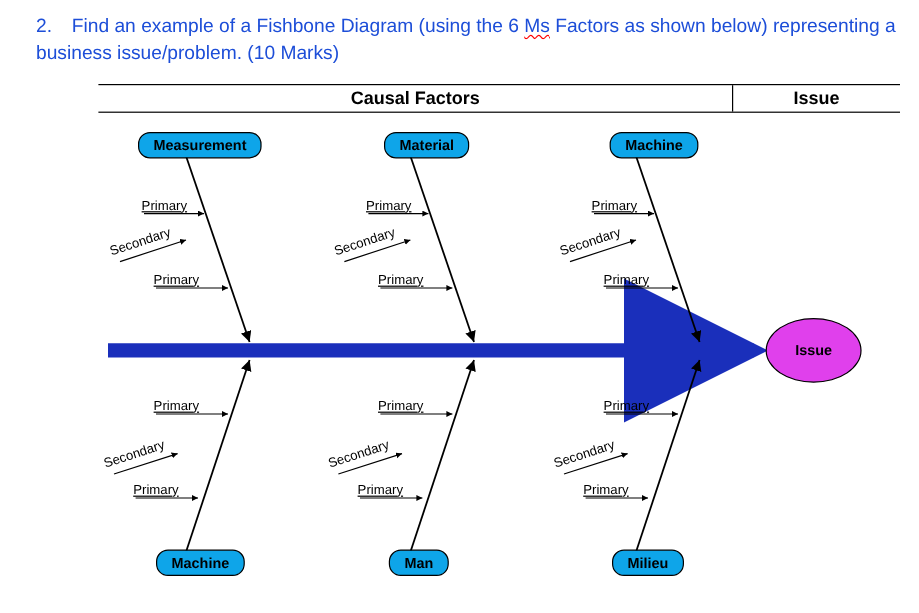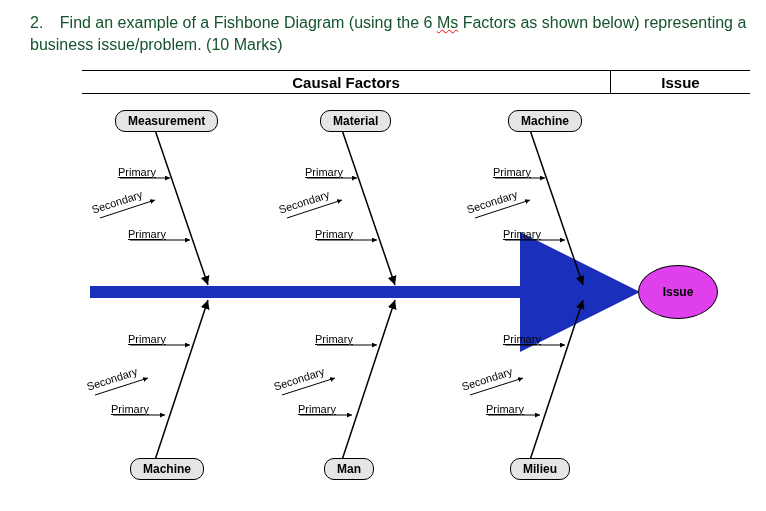--- a/index.html
+++ b/index.html
@@ -15,7 +15,7 @@
       padding: 12px 15px 8px 30px;
       font-size: 16px;
       line-height: 1.4;
-      color: #14532d;
+      color: #1d4ed8;
     }
     .question-num {
       display: inline-block;

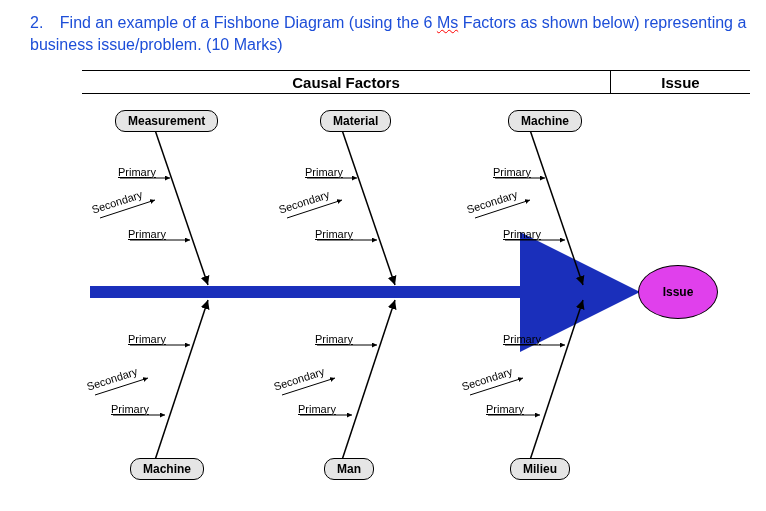--- a/index.html
+++ b/index.html
@@ -66,7 +66,7 @@
     }
     .category-box {
       position: absolute;
-      background: #e5e5e5;
+      background: #0ea5e9;
       border: 1.5px solid #000;
       border-radius: 10px;
       padding: 3px 12px;

